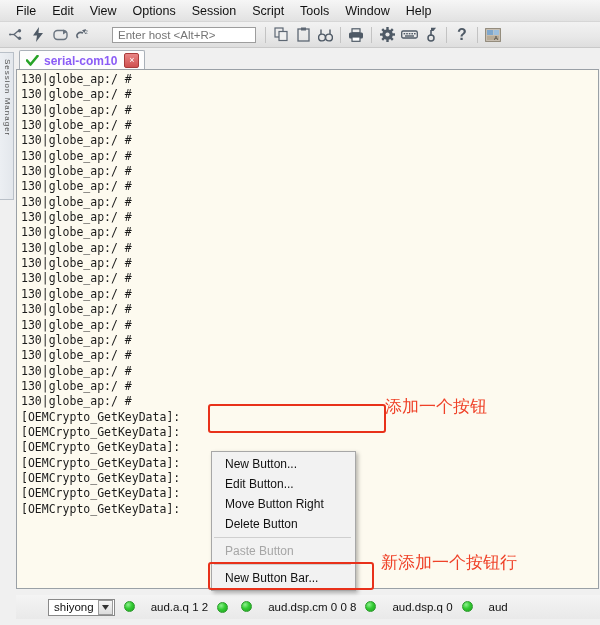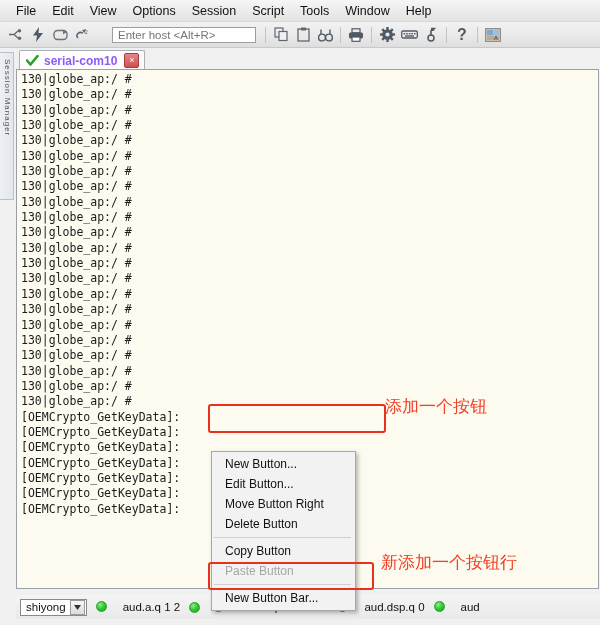--- a/index.html
+++ b/index.html
@@ -414,7 +414,6 @@
       <div class="ctx-item">Move Button Right</div>
       <div class="ctx-item">Delete Button</div>
       <div class="ctx-sep"></div>
-      <div class="ctx-item">Copy Button</div>
       <div class="ctx-item disabled">Paste Button</div>
       <div class="ctx-sep"></div>
       <div class="ctx-item">New Button Bar...</div>

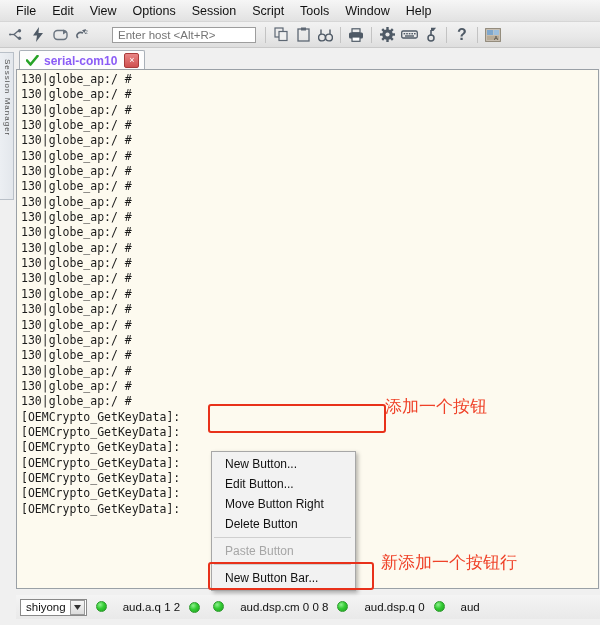--- a/index.html
+++ b/index.html
@@ -136,6 +136,7 @@
     background:#fff;border:1px solid #898989;
     display:flex;align-items:center;
     box-sizing:border-box;
+    margin-left:28px;
   }
   #bb-select .val{
     font-size:11.5px;padding:0 4px 0 5px;color:#111;white-space:nowrap;

